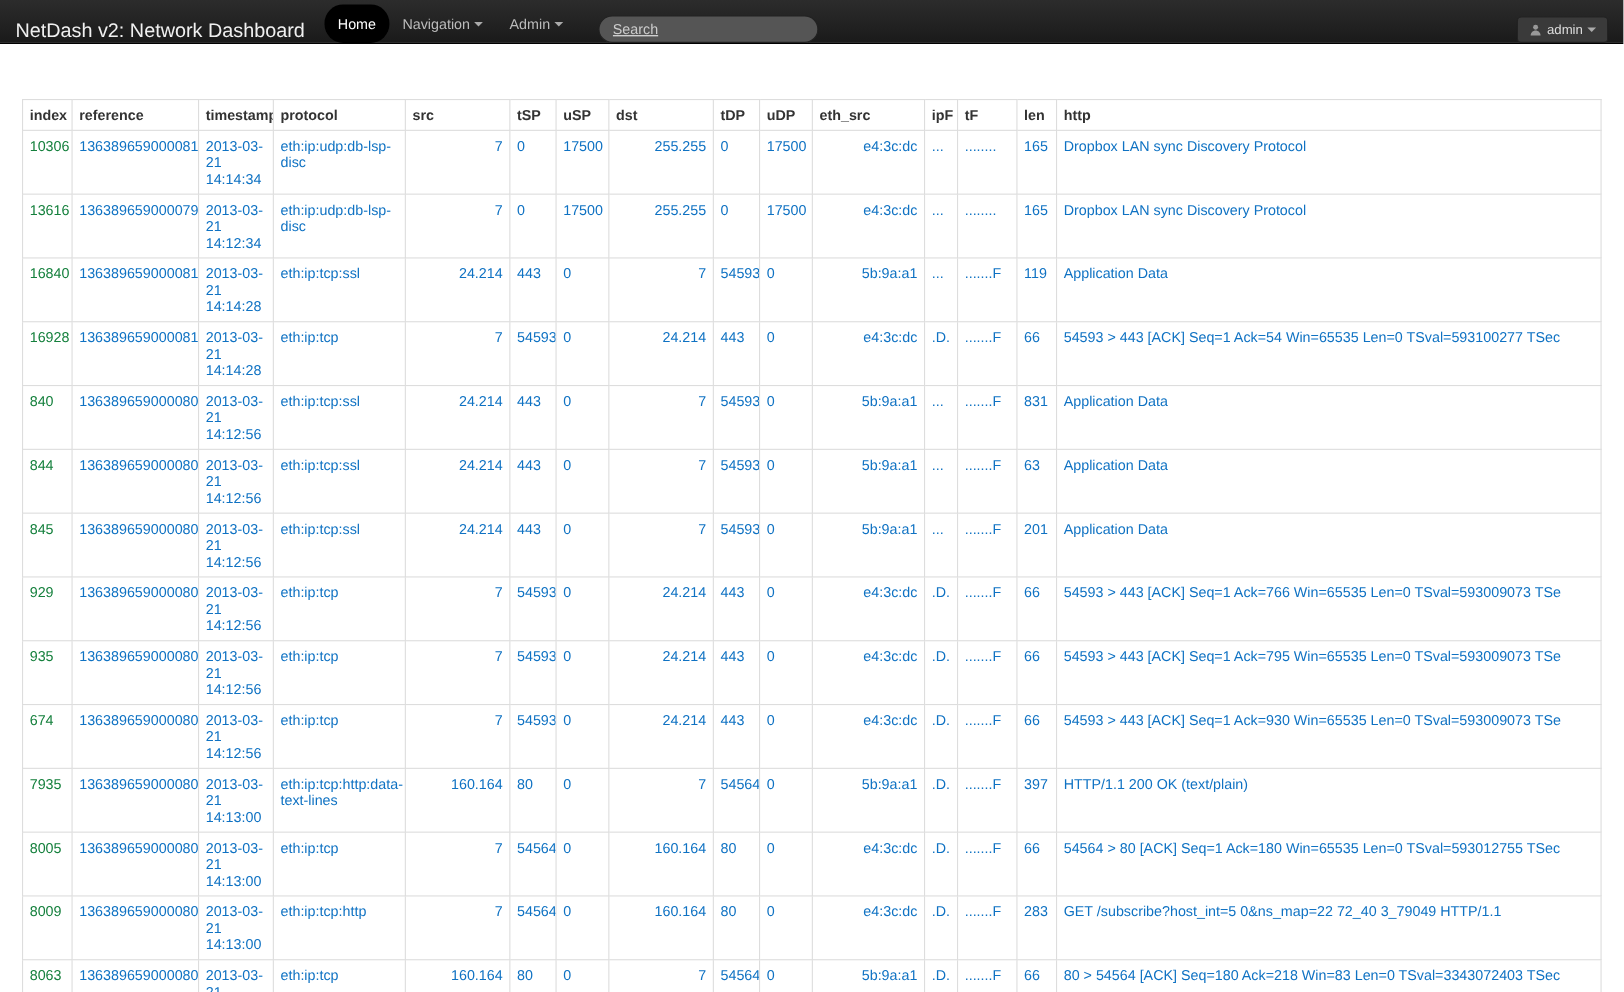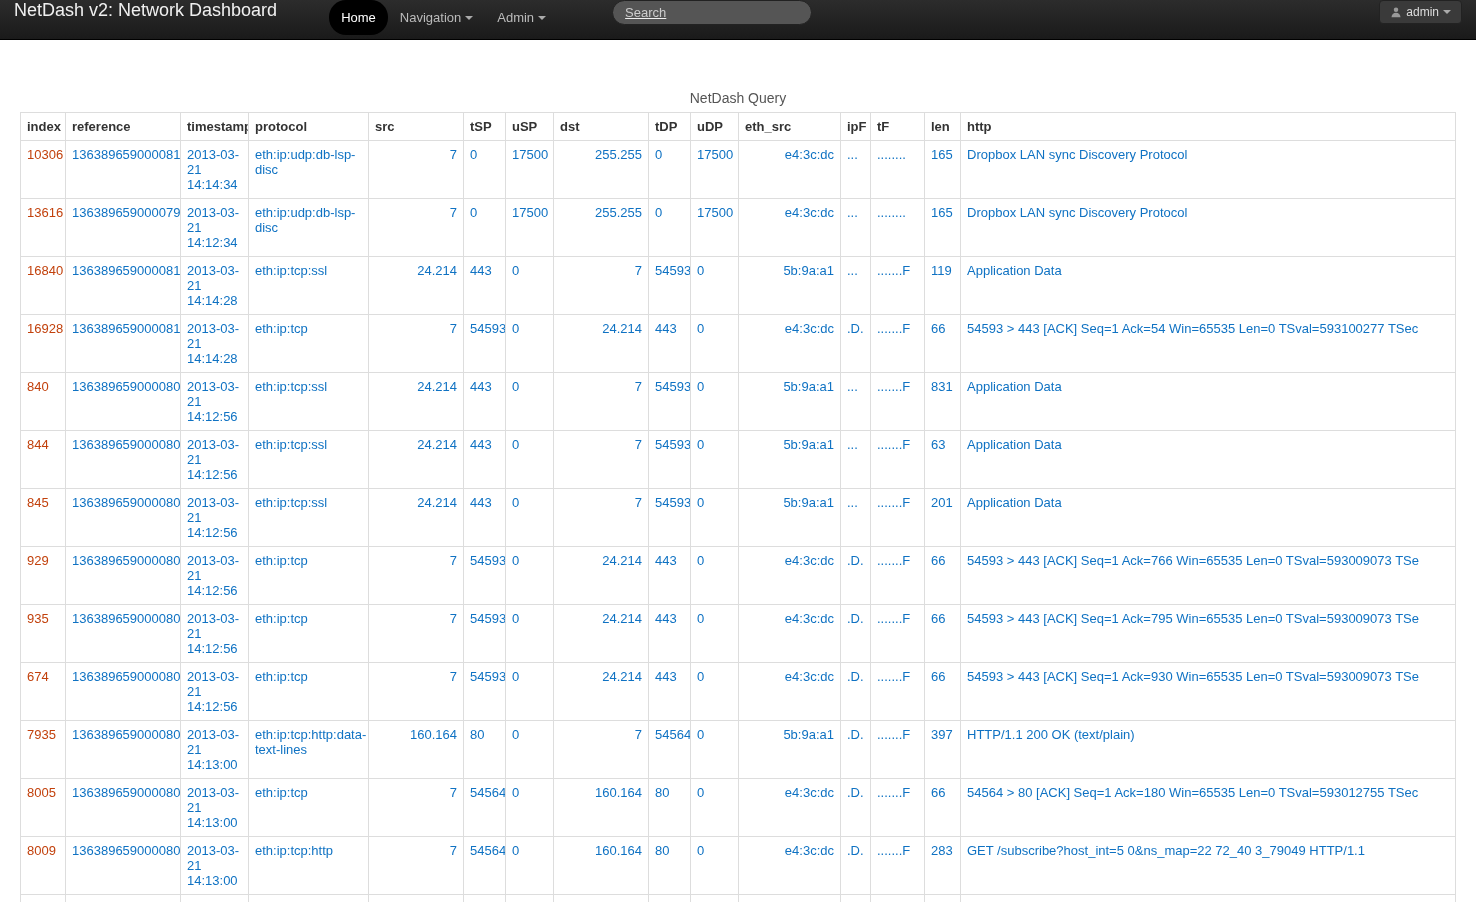--- a/index.html
+++ b/index.html
@@ -4,7 +4,7 @@
 <style>
   * { box-sizing: border-box; margin: 0; padding: 0; }
   body { font-family: "Helvetica Neue", Helvetica, Arial, sans-serif; font-size: 13px; color: #333; background: #fff; }
-  .navbar { background: linear-gradient(#2c2c2c, #1a1a1a); height: 40px; display: flex; align-items: flex-start; padding: 0 14px; color: #ccc; border-bottom: 1px solid #000; gap: 34px; }
+  .navbar { background: linear-gradient(#2c2c2c, #1a1a1a); height: 40px; display: flex; align-items: flex-end; padding: 0 14px; color: #ccc; border-bottom: 1px solid #000; }
   .brand { color: #f0f0f0; font-size: 18px; font-weight: 400; margin-right: 18px; white-space: nowrap; }
   .nav-item { padding: 10px 12px; color: #bbb; cursor: pointer; font-size: 13px; display: flex; align-items: center; border-radius: 17px; }
   .nav-item.active { color: #fff; background: #000; }

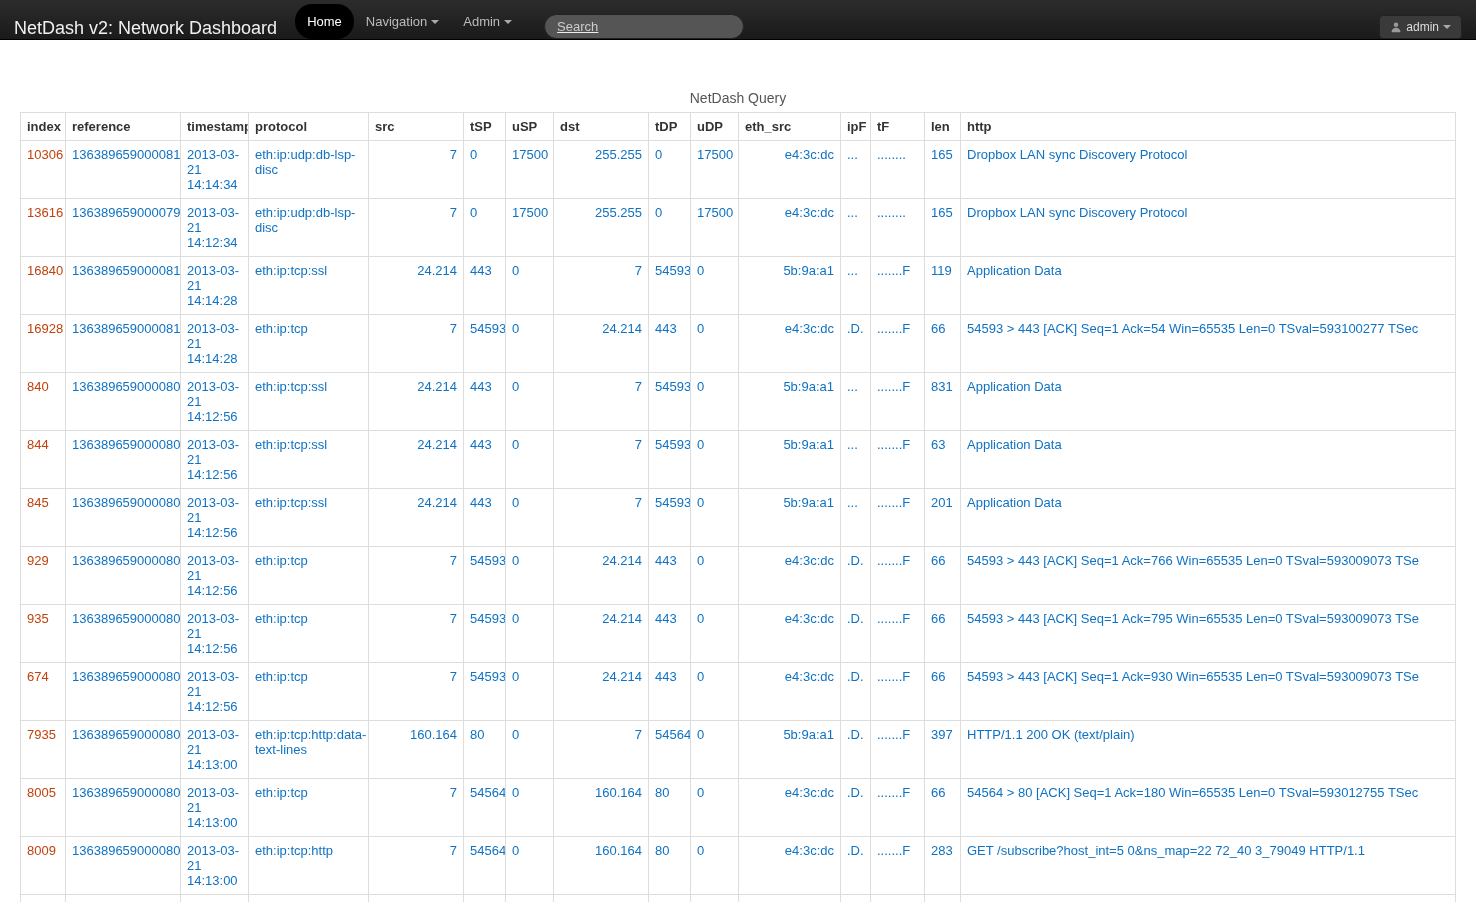--- a/index.html
+++ b/index.html
@@ -48,7 +48,6 @@
 </div>
 
 <div class="content">
-  <div class="page-title">NetDash Query</div>
   <table>
     <colgroup id="colgroup">
         <col style="width: 45px;">

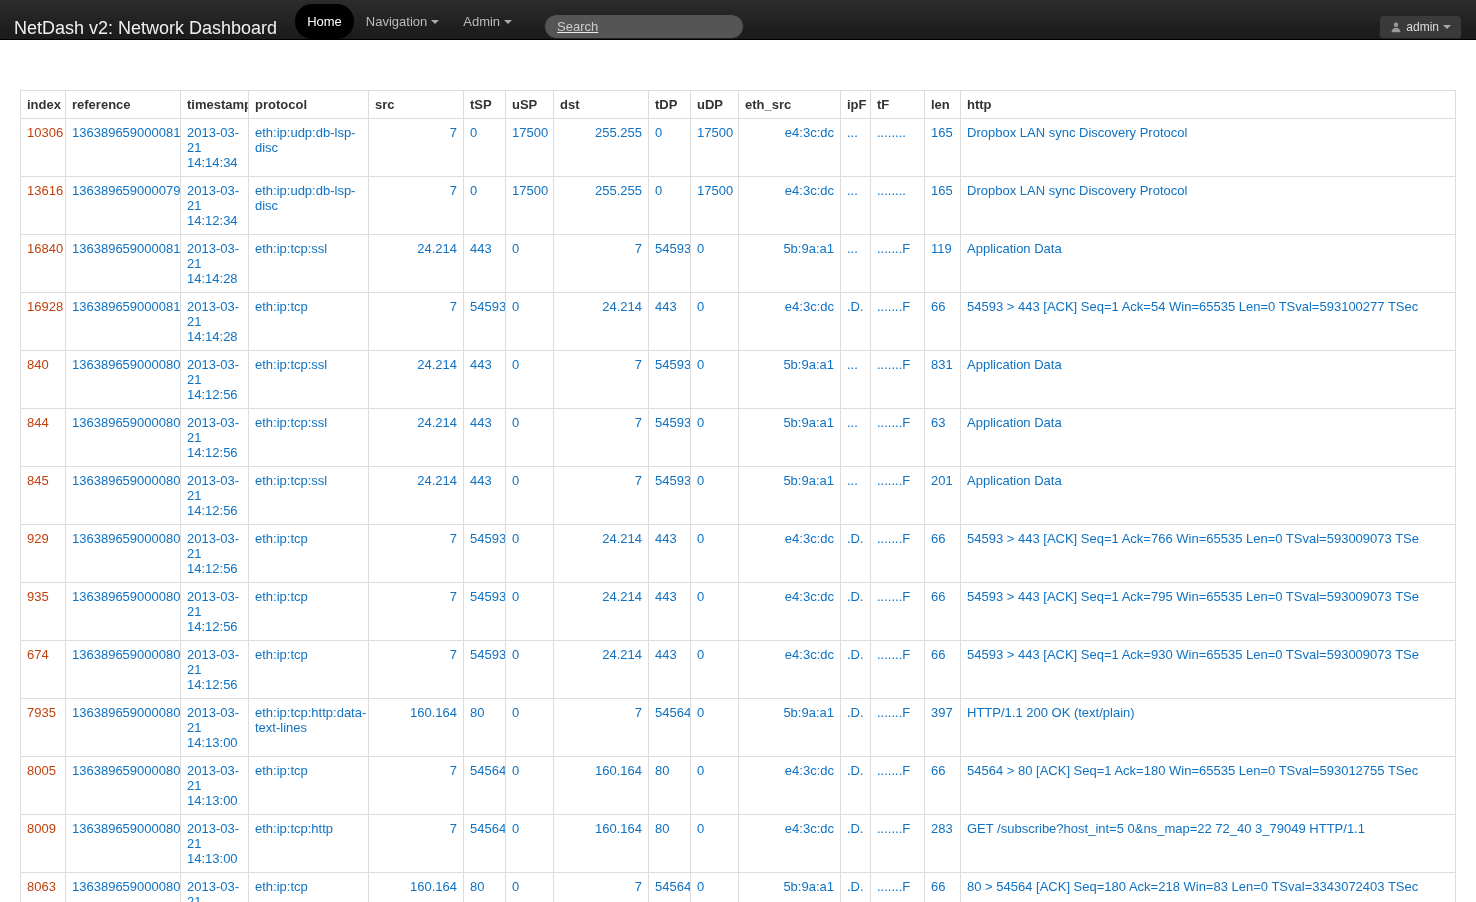--- a/index.html
+++ b/index.html
@@ -21,7 +21,7 @@
   th, td { border:1px solid #ddd; padding:6px 6px; text-align:left; vertical-align:top; overflow:hidden; font-size:13px; }
   th { font-weight:bold; background:#fff; }
   a, .link { color:#0f72c3; text-decoration:none; cursor:pointer; }
-  td.idx { color:#c2410c; }
+  td.idx { color:#15803d; }
 </style>
 </head>
 <body>

